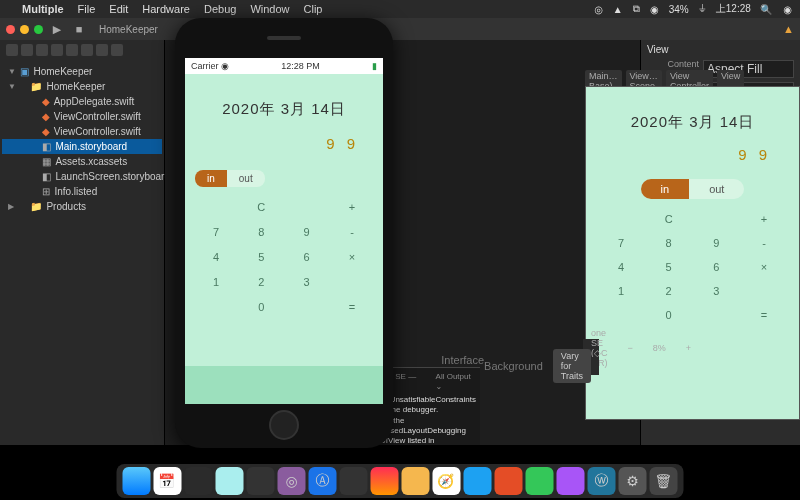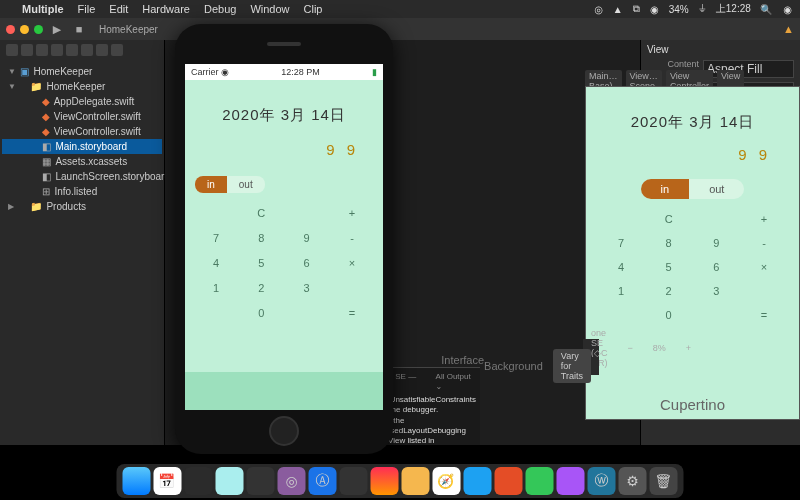--- a/index.html
+++ b/index.html
@@ -66,7 +66,7 @@
 .console .bar{display:flex;gap:10px;color:#888;margin-bottom:2px}
 
 
-.sim{position:absolute;left:175px;top:24px;width:218px;height:430px;background:#111;border-radius:26px;padding:40px 10px 44px;box-shadow:0 4px 20px rgba(0,0,0,.8)}
+.sim{position:absolute;left:175px;top:18px;width:218px;height:430px;background:#111;border-radius:26px;padding:40px 10px 44px;box-shadow:0 4px 20px rgba(0,0,0,.8)}
 .sim .speaker{position:absolute;top:18px;left:50%;transform:translateX(-50%);width:34px;height:4px;background:#333;border-radius:2px}
 .sim .home{position:absolute;bottom:8px;left:50%;transform:translateX(-50%);width:30px;height:30px;border:2px solid #333;border-radius:50%;background:#222}
 .sim .screen{width:100%;height:100%;background:#c1f0d8;position:relative;font-size:11px;color:#333}

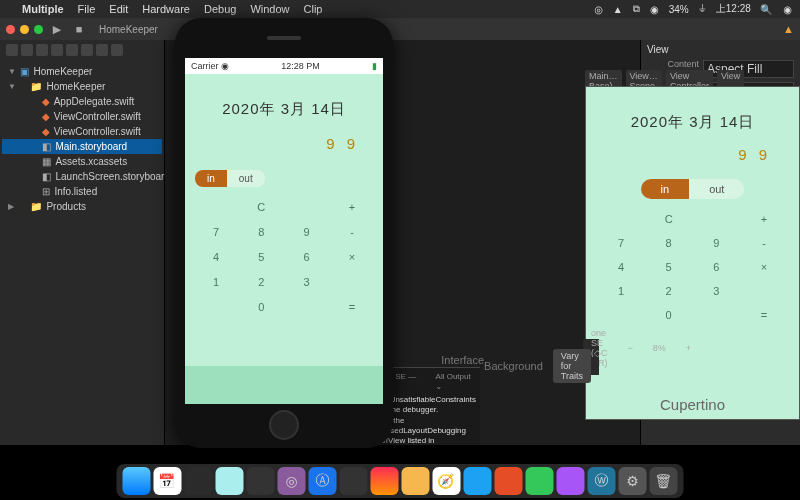--- a/index.html
+++ b/index.html
@@ -242,7 +242,6 @@
               <span>=</span>
             </div>
         </div>
-        <div class="cupertino">Cupertino</div>
       </div>
 
       <div class="devicebar">

